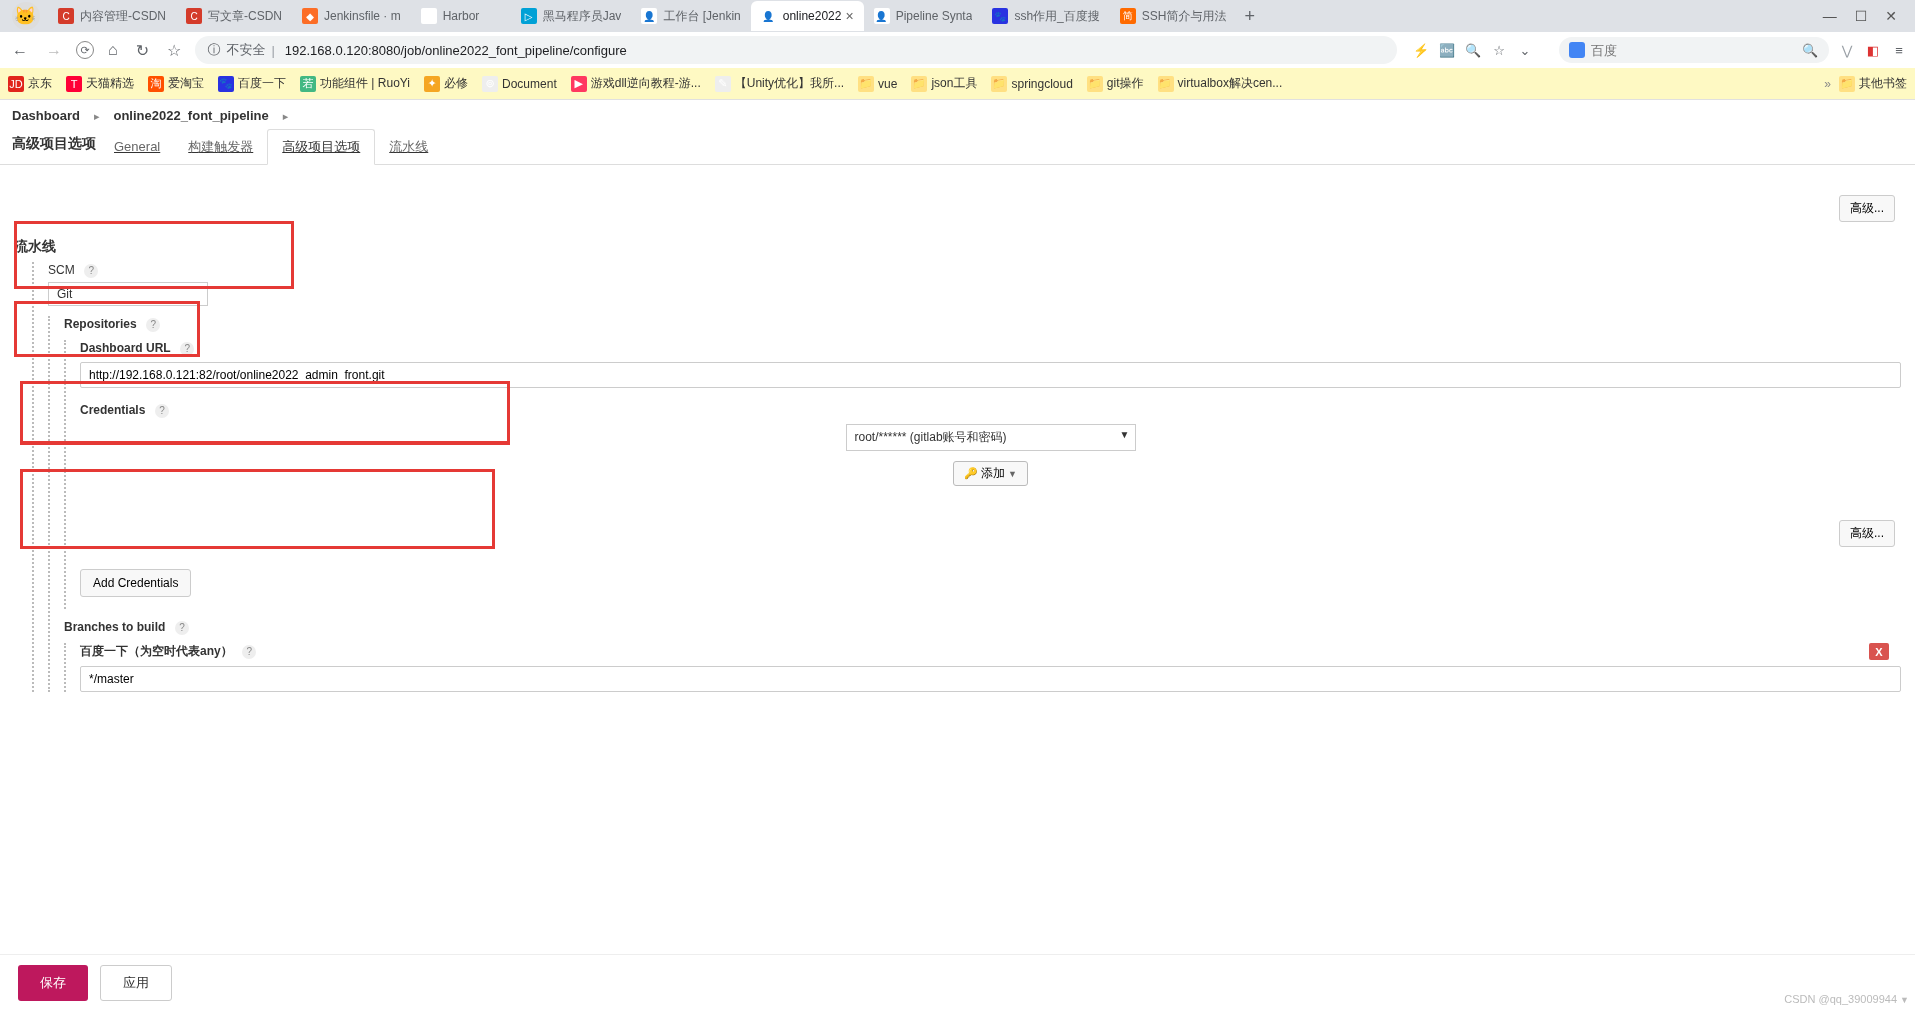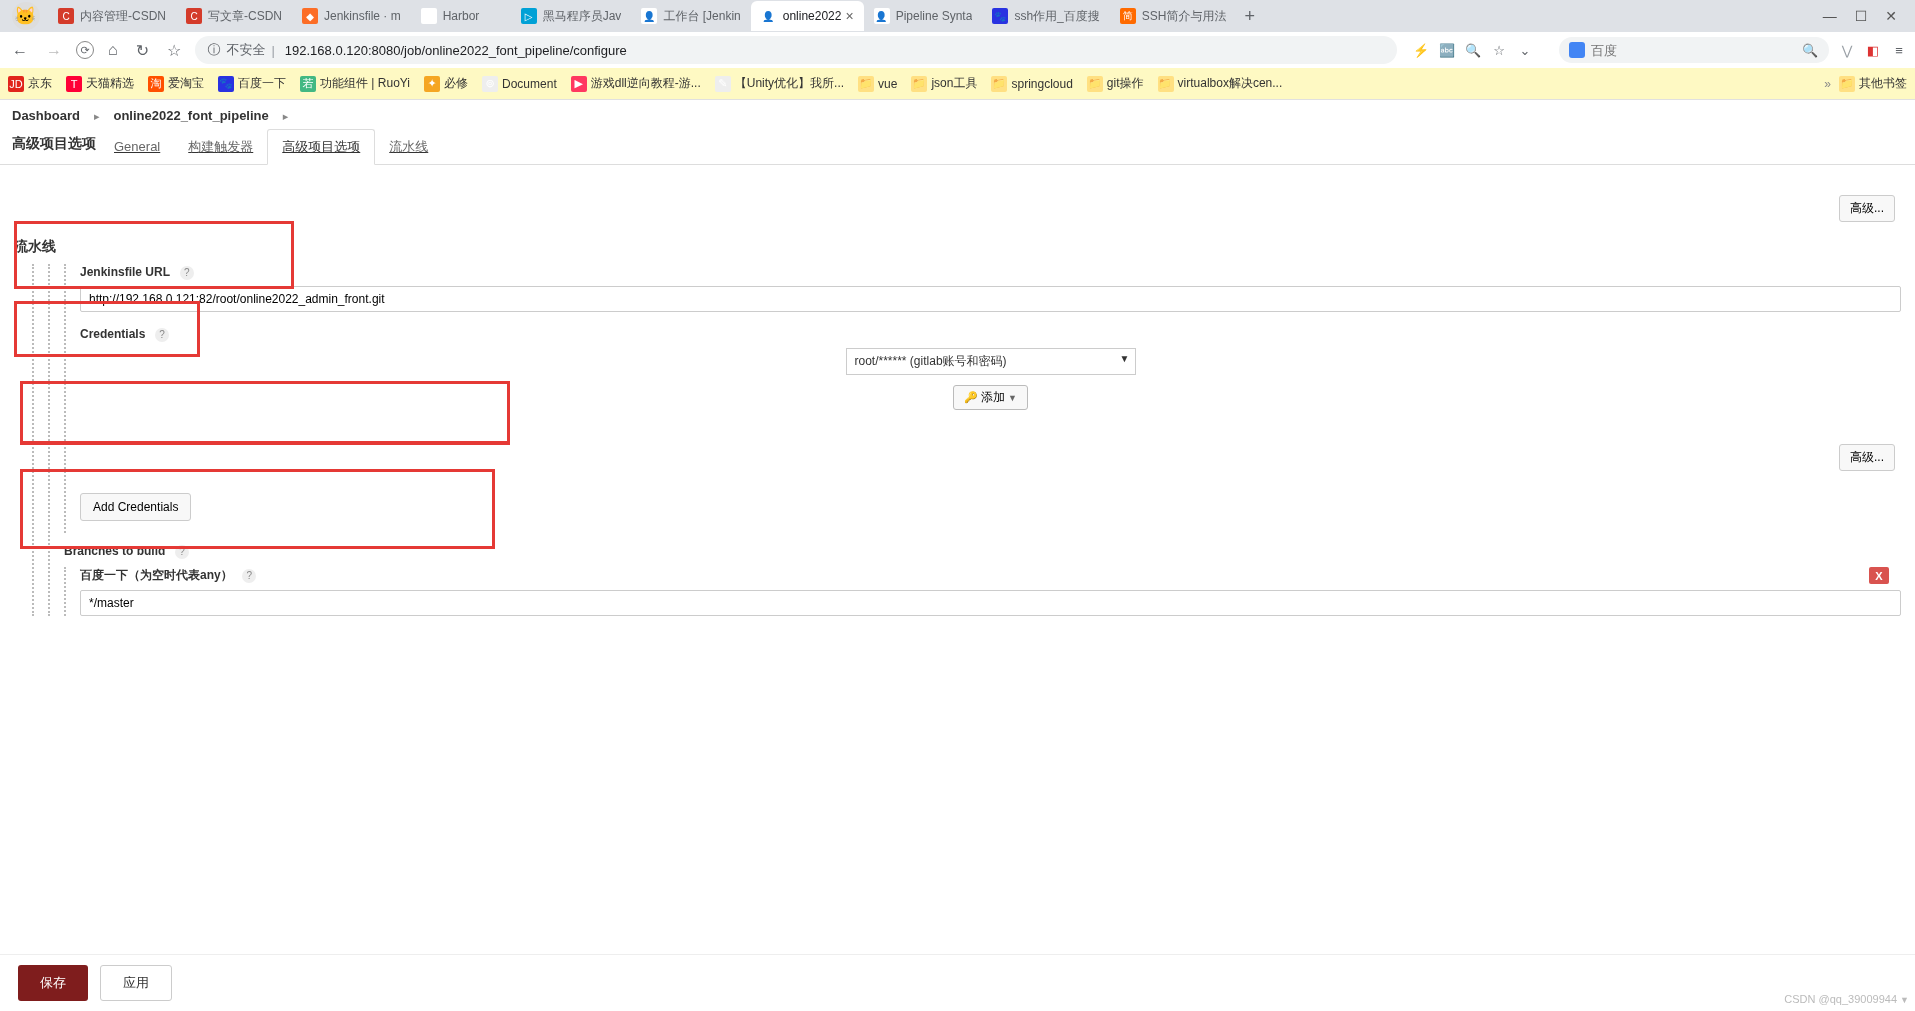--- a/index.html
+++ b/index.html
@@ -268,6 +268,11 @@
 
 
   <div class="tree-line">
+    <div class="field-block" style="margin-top:6px;">
+      <span class="lbl" style="display:inline;">SCM</span>
+      <span class="help-icon">?</span>
+      <div class="wide-dropdown" style="width:160px; margin-top:4px;">Git</div>
+    </div>
 
     <div class="tree-line" style="margin-left:0;">
 

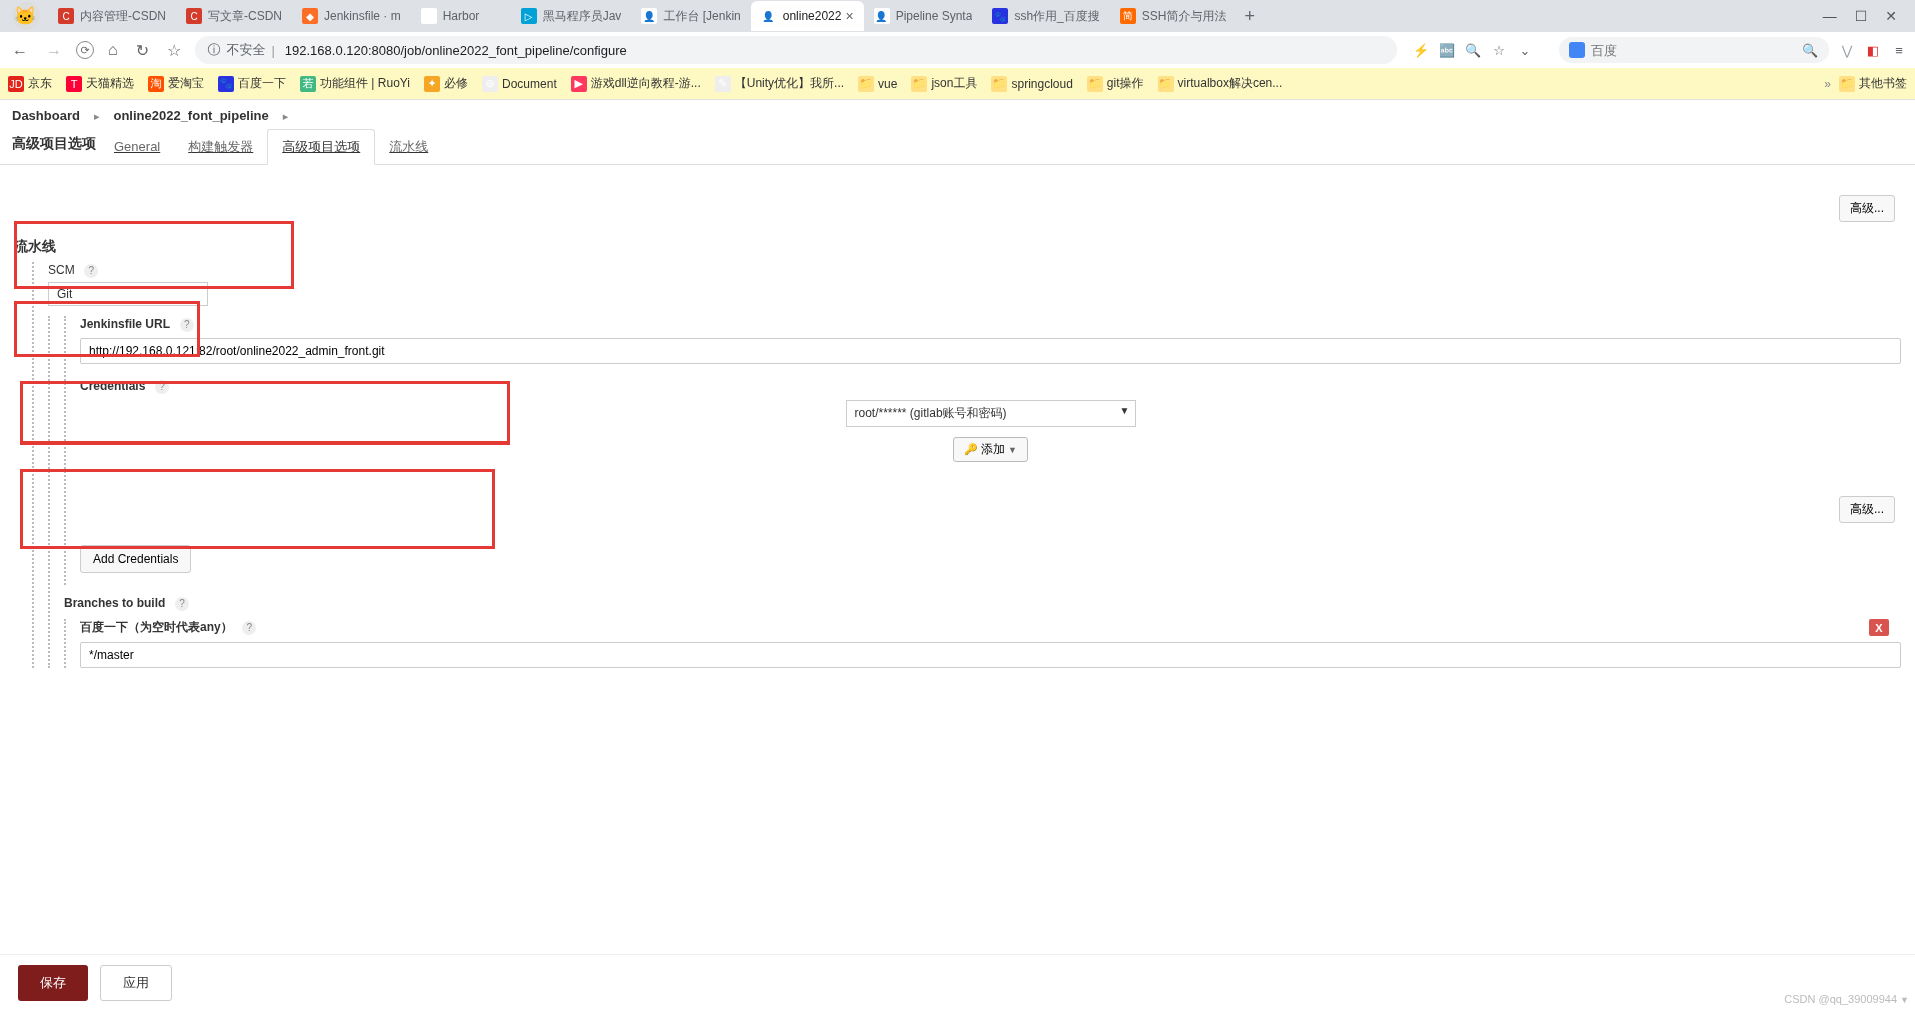--- a/index.html
+++ b/index.html
@@ -275,6 +275,10 @@
     </div>
 
     <div class="tree-line" style="margin-left:0;">
+      <div style="margin-top:10px;">
+        <span class="sub-label">Repositories</span>
+        <span class="help-icon">?</span>
+      </div>
 
       <div class="tree-line" style="margin-left:0;">
         <div class="field-block" style="margin-top:8px;">

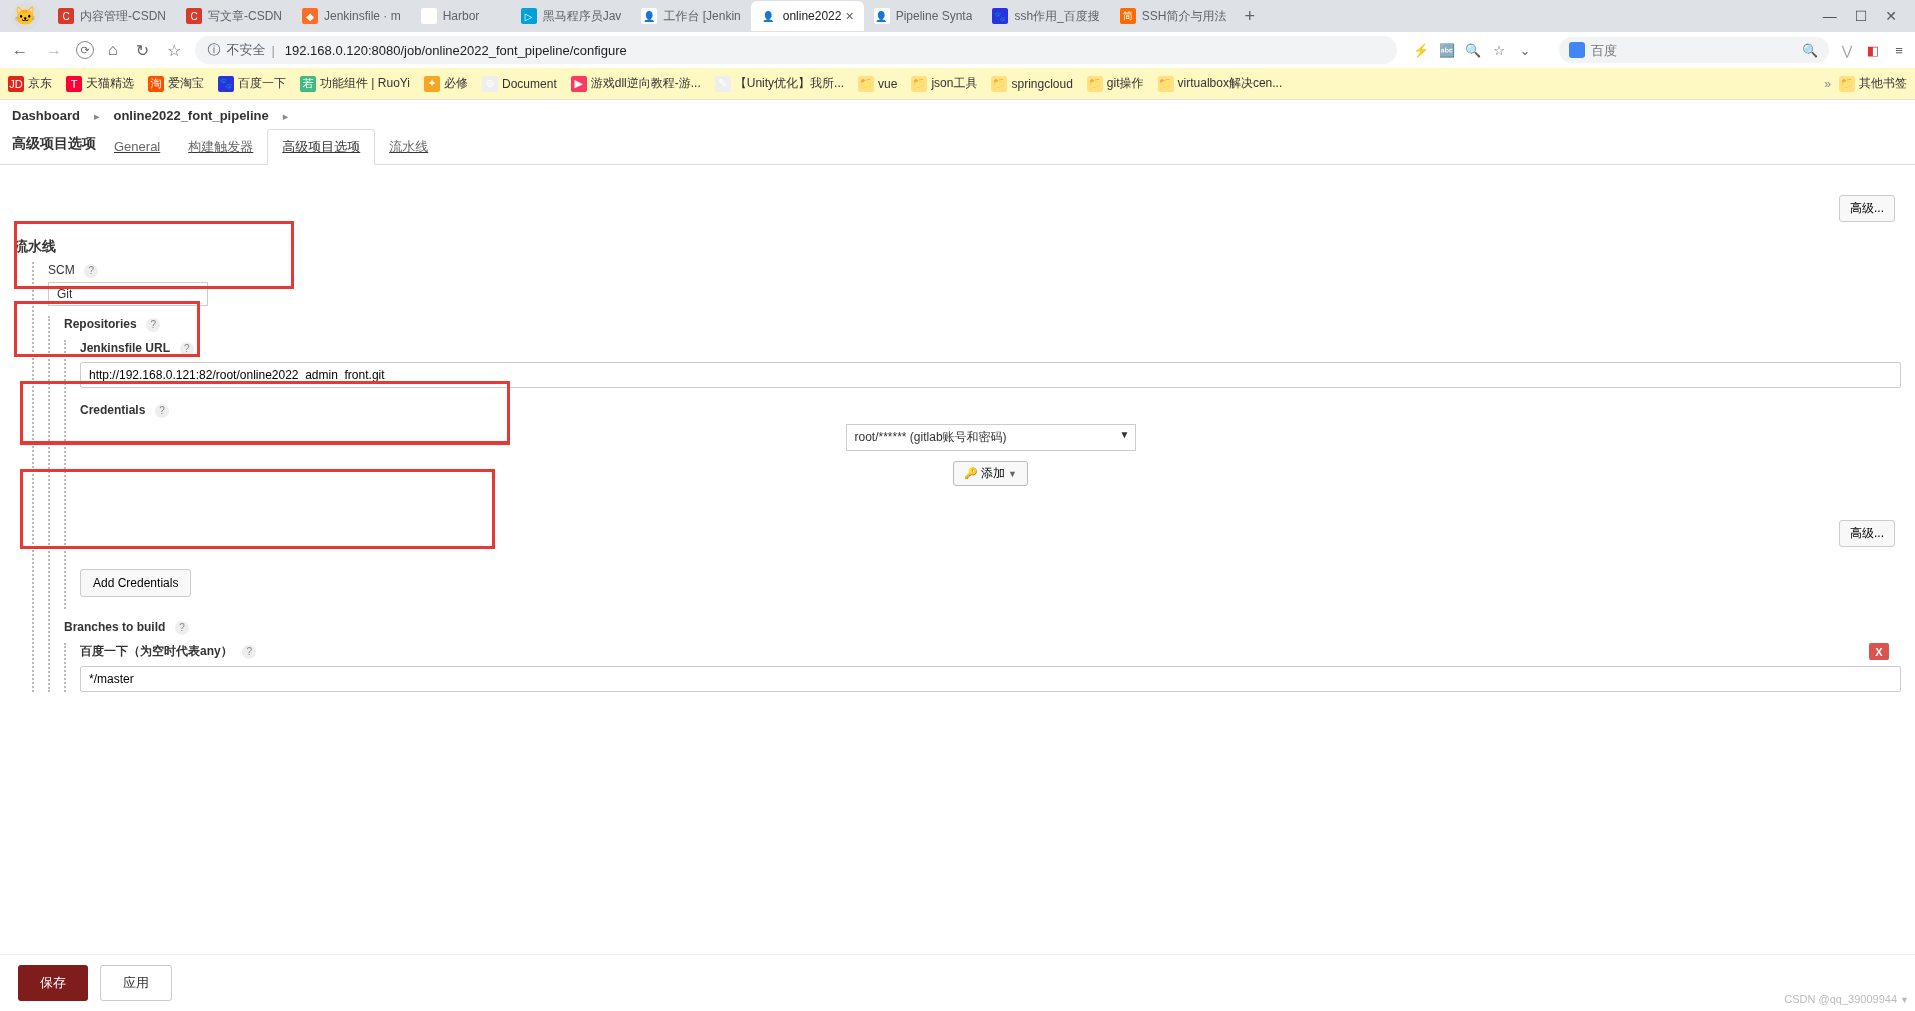--- a/index.html
+++ b/index.html
@@ -282,7 +282,7 @@
 
       <div class="tree-line" style="margin-left:0;">
         <div class="field-block" style="margin-top:8px;">
-          <span class="sub-label" style="font-weight:bold;">Jenkinsfile URL</span>
+          <span class="sub-label" style="font-weight:bold;">Dashboard URL</span>
           <span class="help-icon">?</span>
           <input class="text-input" style="margin-top: 6px;" value="http://192.168.0.121:82/root/online2022_admin_front.git">
         </div>

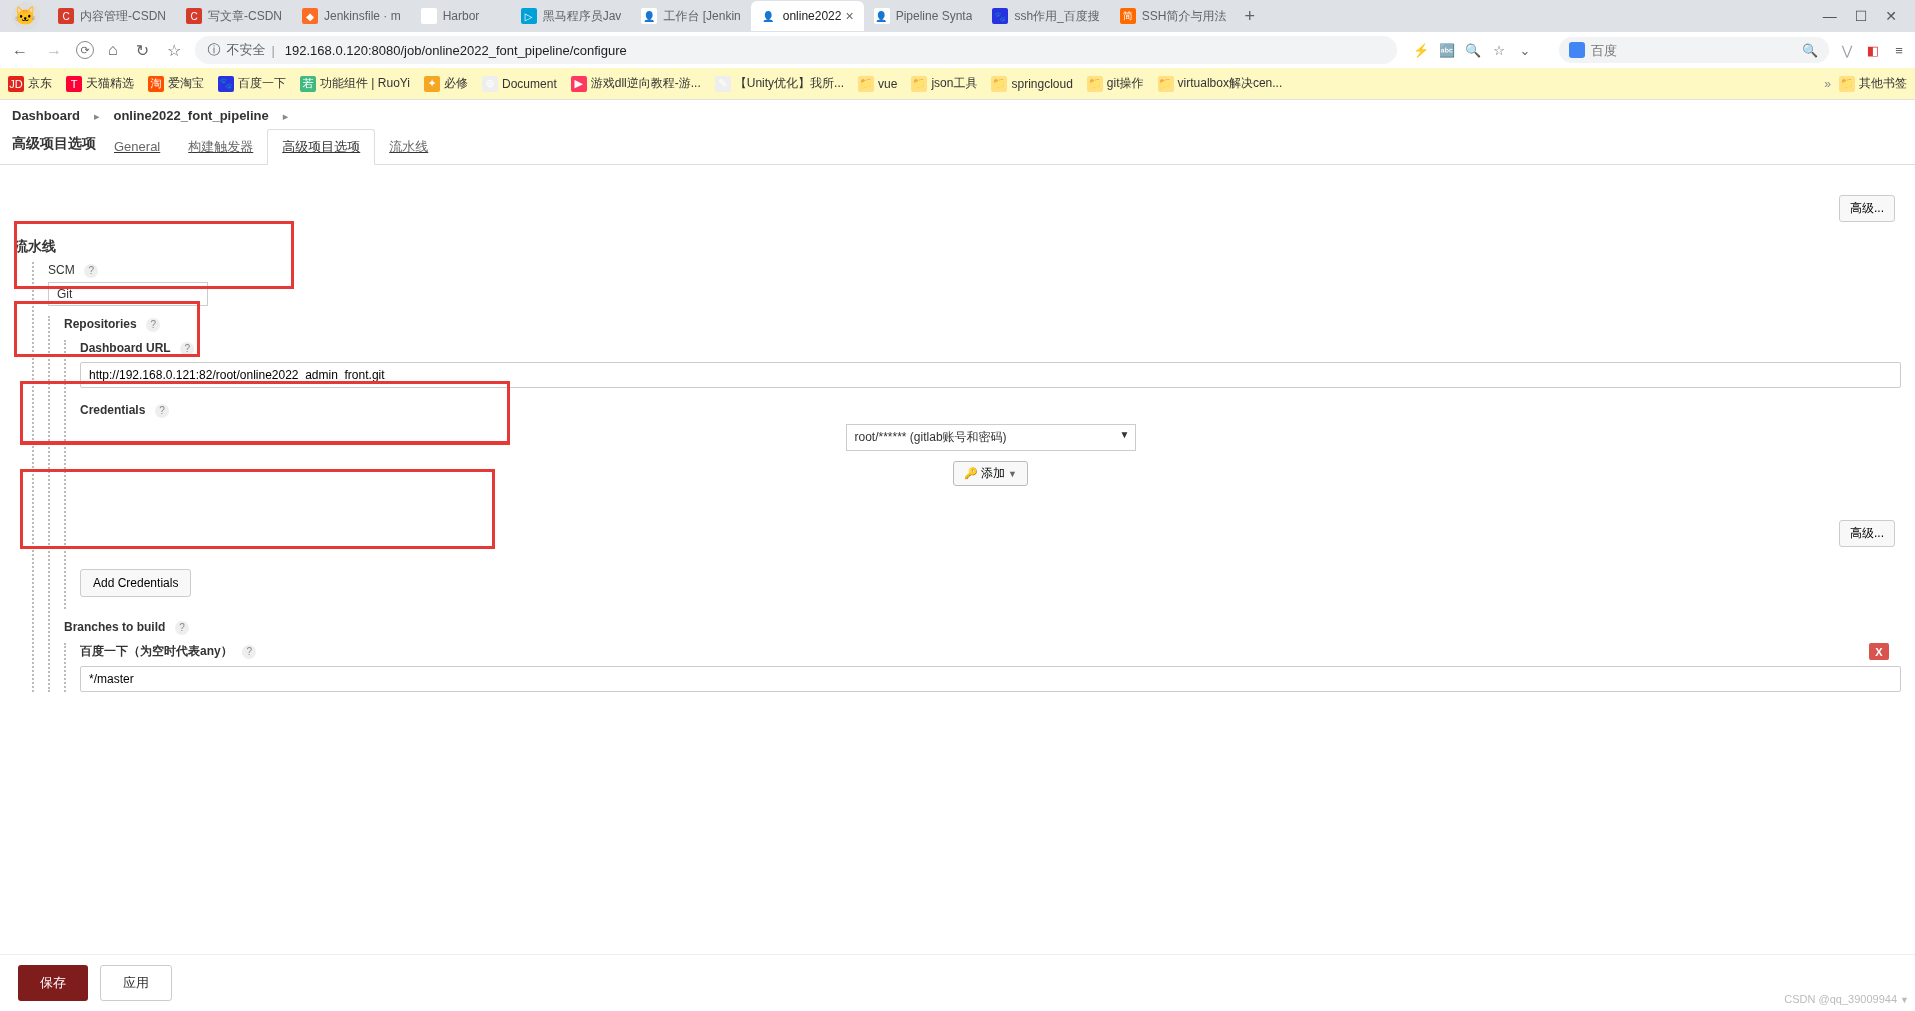--- a/index.html
+++ b/index.html
@@ -75,7 +75,7 @@
 .del-branch { background:#d9534f; color:#fff; border:none; width:20px; height:17px; font-weight:bold; font-size:11px; border-radius:2px; cursor:pointer; float:right; margin-right: 12px; }
 
 .footer-bar { position:fixed; bottom:0; left:0; right:0; background:#fff; padding: 10px 18px; border-top:1px solid #eee; display:flex; gap:12px; }
-.save-btn { background:#7f1d1d; color:#fff; border:none; padding:8px 22px; font-size:13px; border-radius:3px; cursor:pointer; font-weight:500; }
+.save-btn { background:#be185d; color:#fff; border:none; padding:8px 22px; font-size:13px; border-radius:3px; cursor:pointer; font-weight:500; }
 .apply-btn { background:#fff; color:#333; border:1px solid #ccc; padding:8px 22px; font-size:13px; border-radius:3px; cursor:pointer; }
 
 .watermark { position:fixed; right:6px; bottom:6px; font-size:11px; color:#bbb; }

